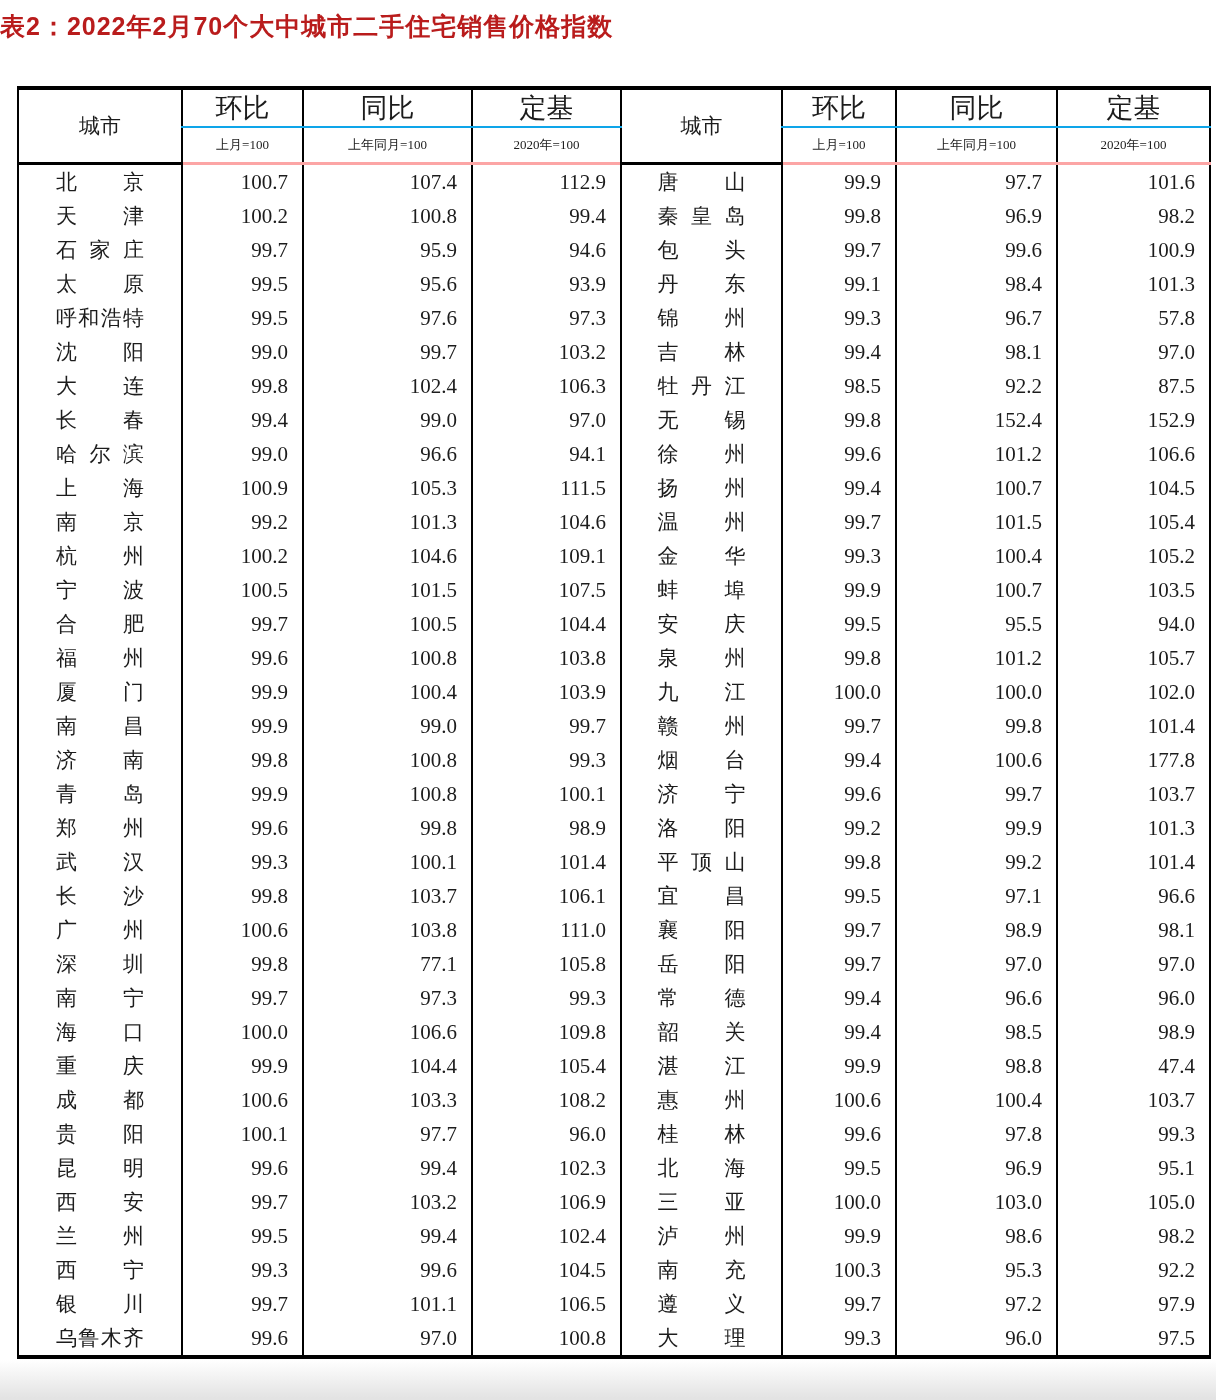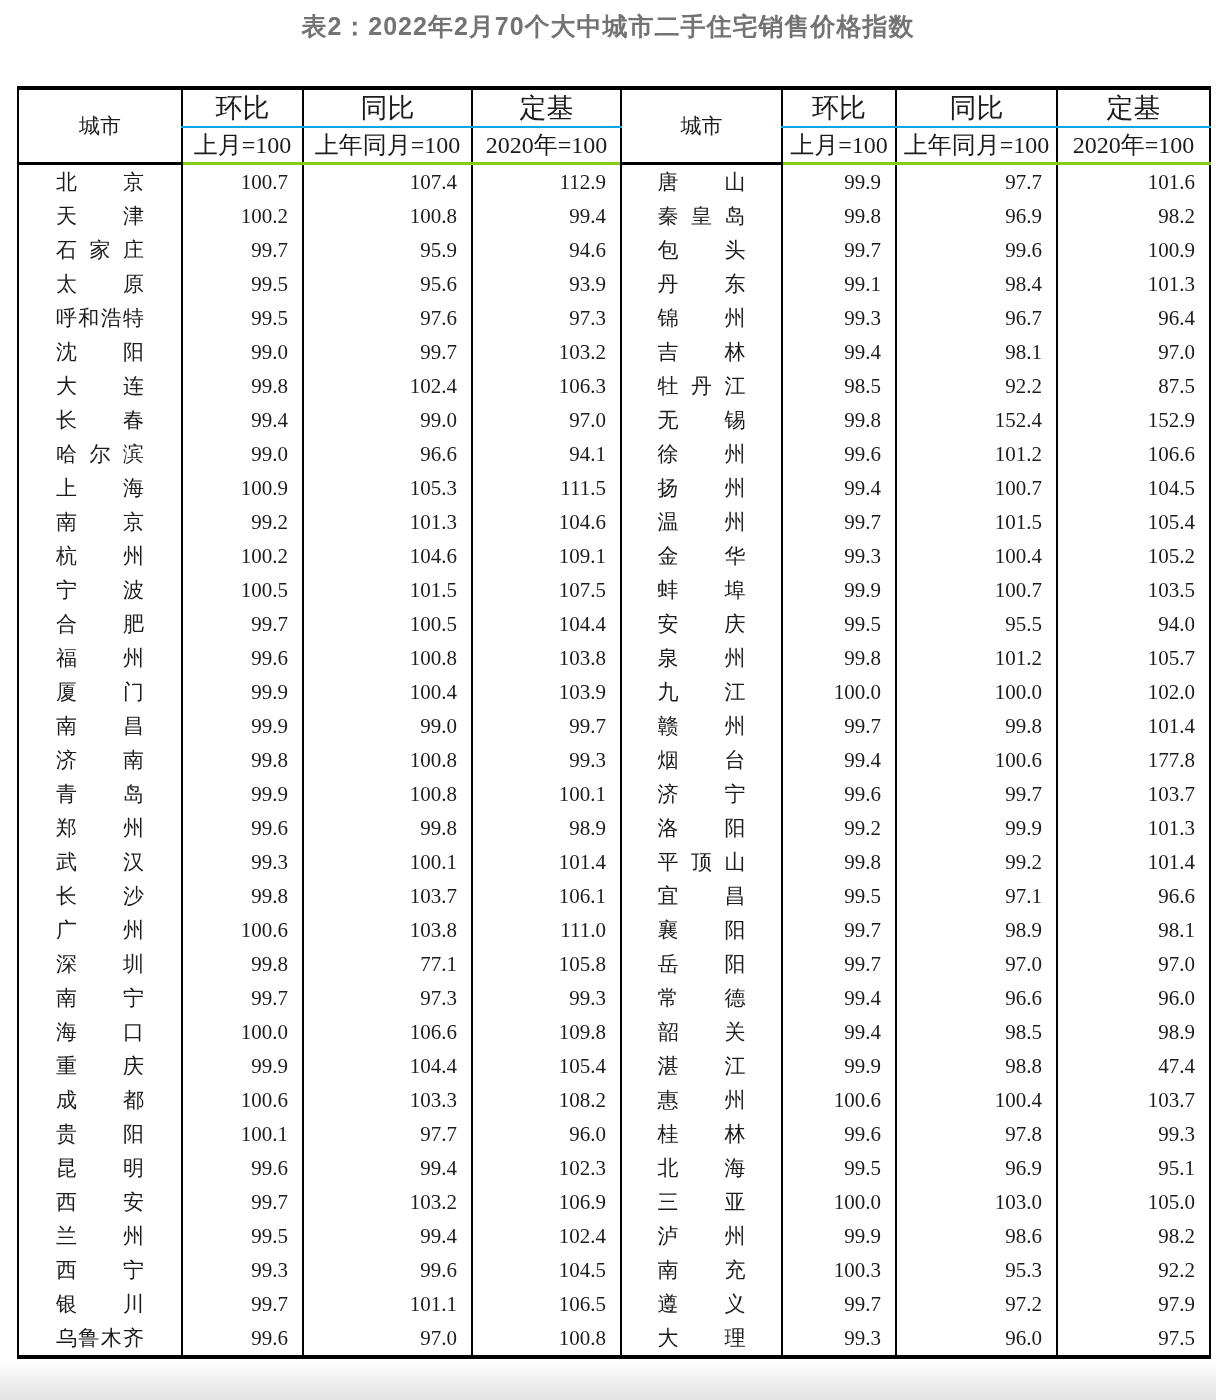--- a/index.html
+++ b/index.html
@@ -14,12 +14,11 @@
   .doc-title {
     position: absolute;
     top: 10px; left: 0; width: 100%;
-    text-align: center;
     font-size: 25px;
     font-weight: bold;
     font-family: "Liberation Sans", "DejaVu Sans", sans-serif;
     letter-spacing: 1px;
-    color: #737373;
+    color: #b91c1c;
   }
   table.price-table {
     position: absolute;

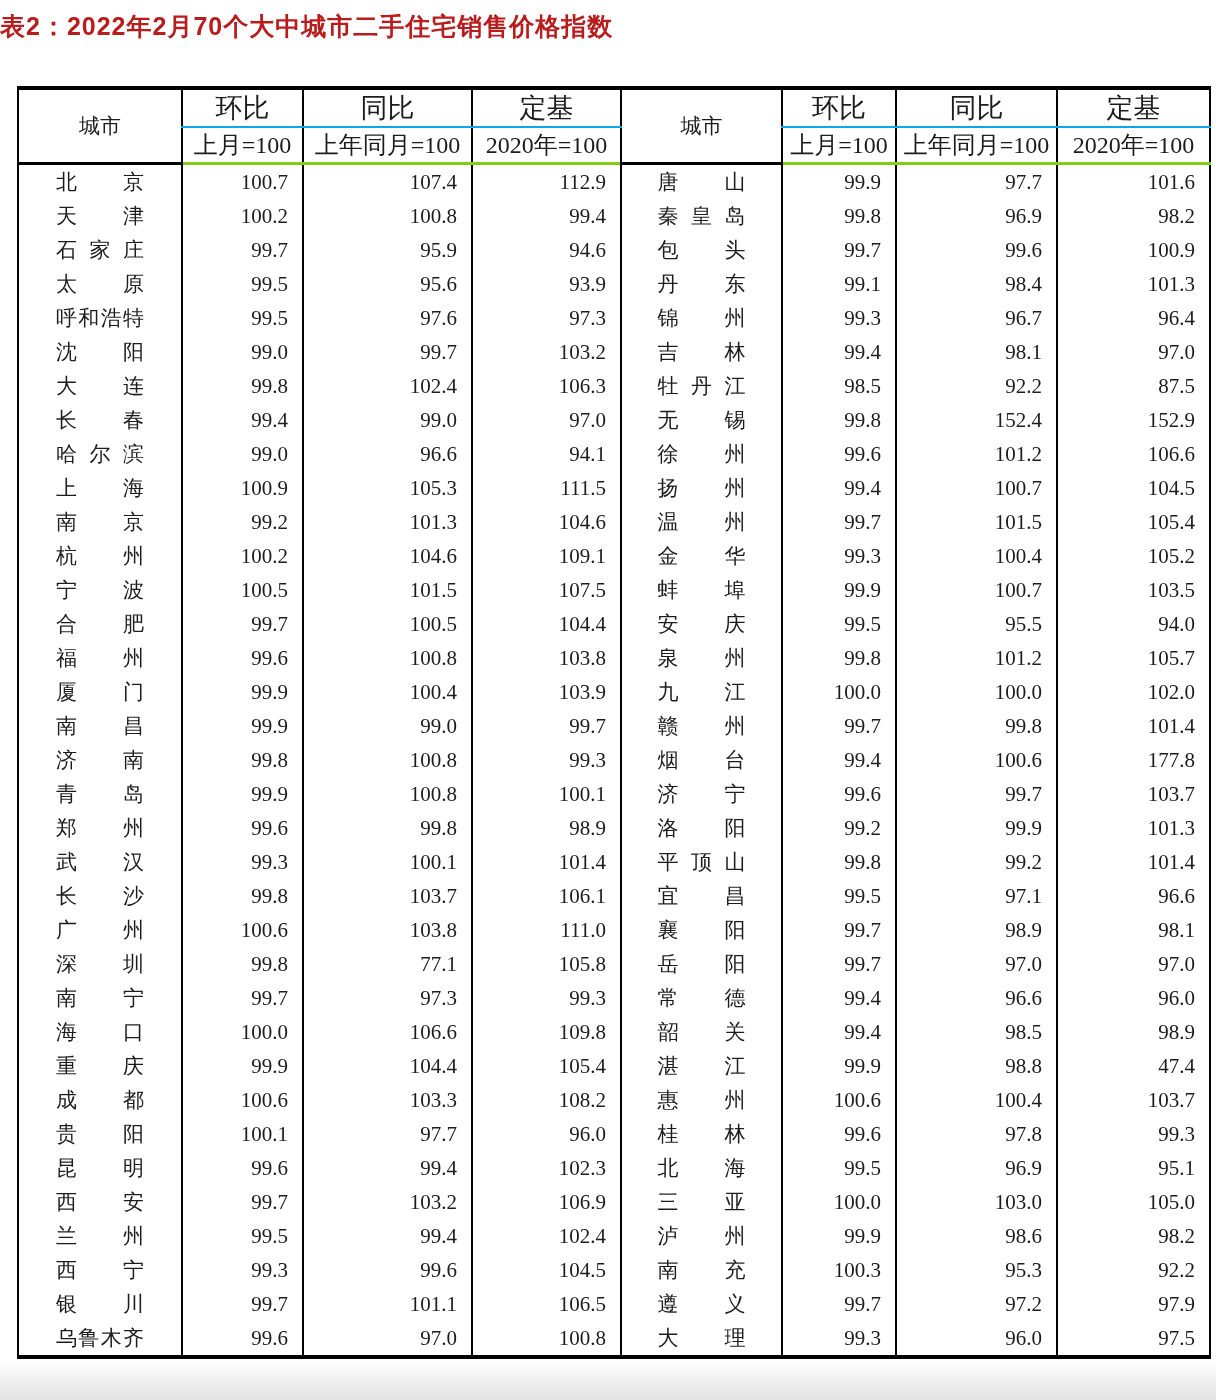--- a/index.html
+++ b/index.html
@@ -34,7 +34,7 @@
   th, td { padding: 0; font-weight: normal; overflow: hidden; white-space: nowrap; }
   thead th { text-align: center; vertical-align: middle; }
   .h-top  { height: 34px; font-size: 27px; border-bottom: 2px solid #0ea5e9; }
-  .h-sub  { height: 34px; font-size: 24px; border-bottom: 3px solid #84cc16; }
+  .h-sub  { height: 34px; font-size: 13px; border-bottom: 3px solid #fca5a5; }
   .h-city { font-size: 21px; border-bottom: 3px solid #000; }
   .bl { border-left: 2px solid #000; }
   tbody td { height: 34px; font-size: 21px; vertical-align: middle; }

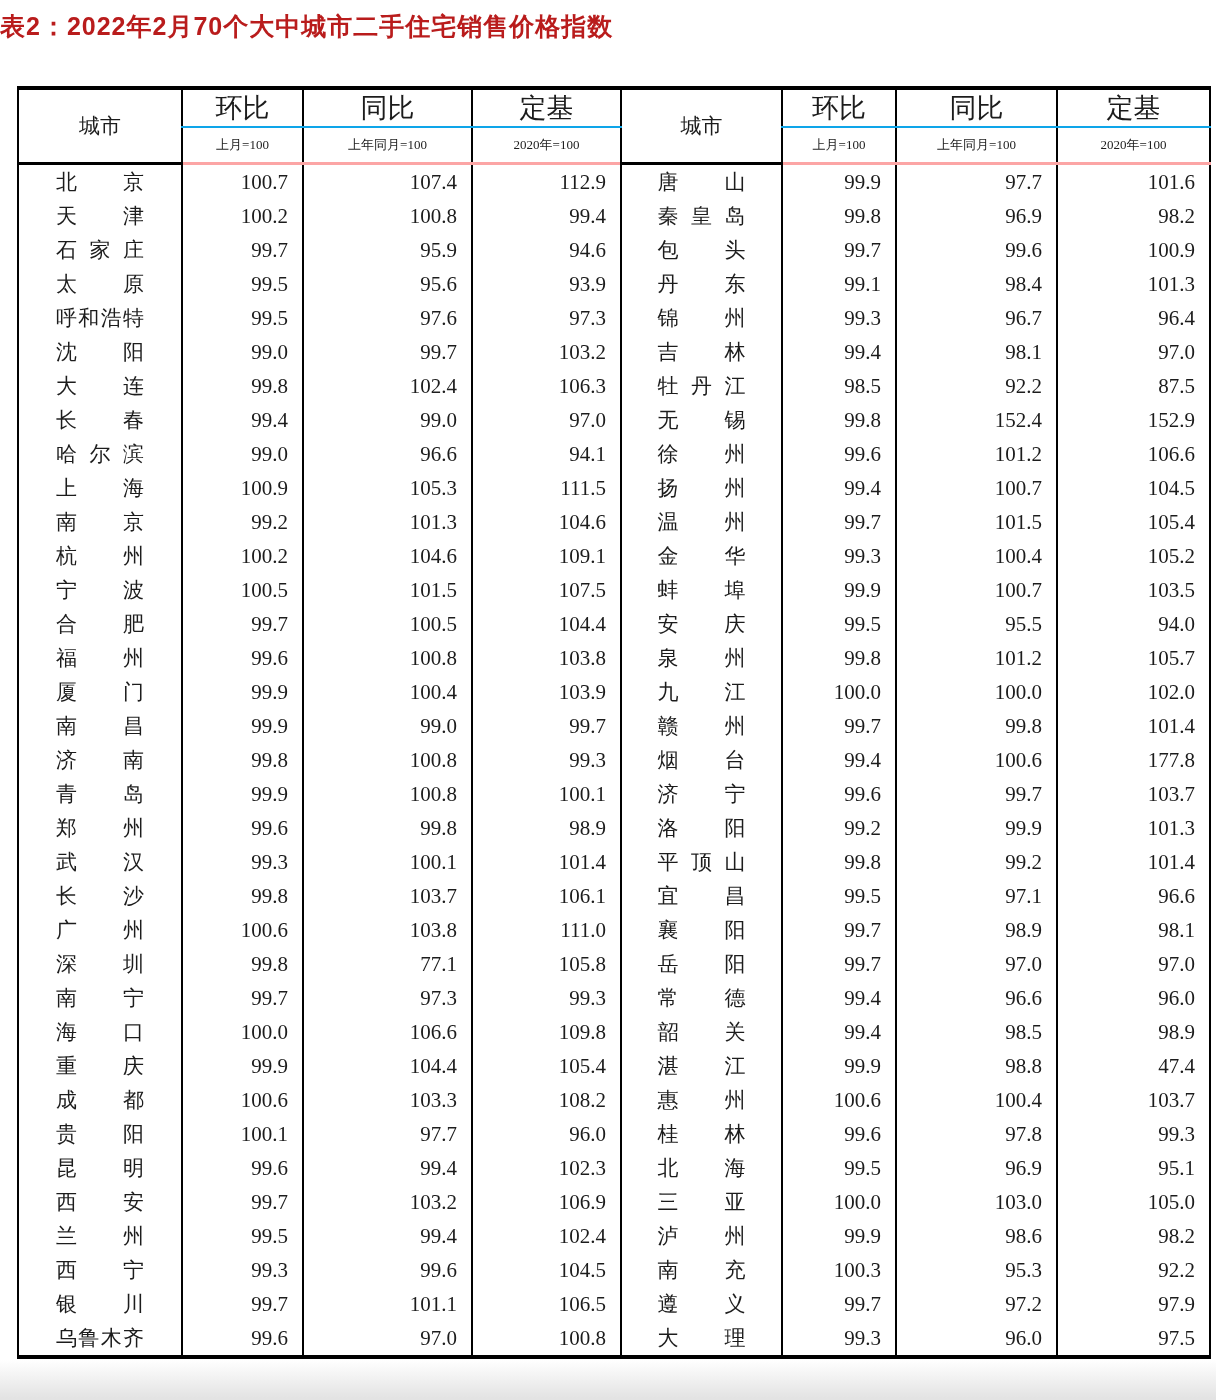--- a/index.html
+++ b/index.html
@@ -193,7 +193,7 @@
         </td>
         <td class="val bl">99.3</td>
         <td class="val bl">96.7</td>
-        <td class="val bl">96.4</td>
+        <td class="val bl">57.8</td>
       </tr>
       <tr>
         <td class="city-cell">

